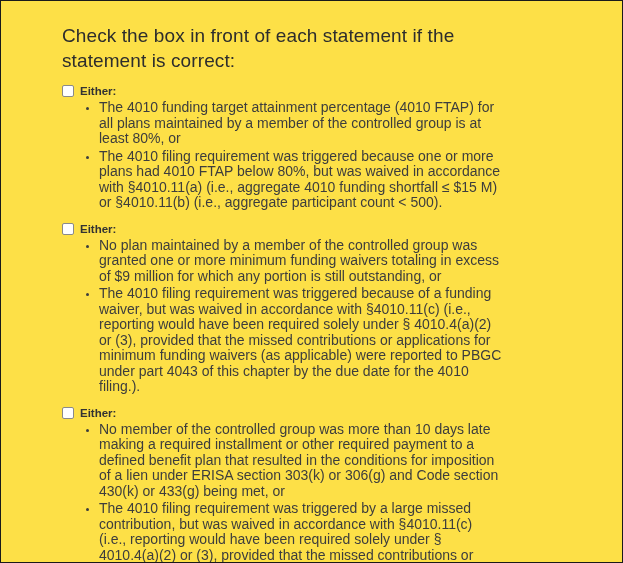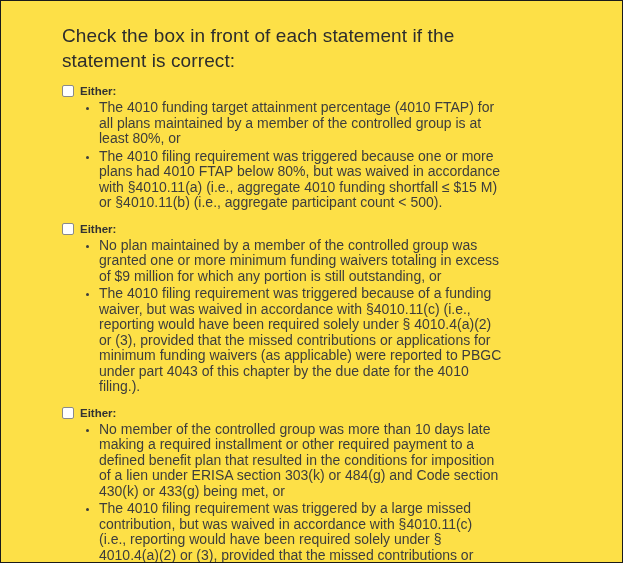--- a/index.html
+++ b/index.html
@@ -109,7 +109,7 @@
         <span class="either">Either:</span>
       </div>
       <ul class="bullets">
-        <li>No member of the controlled group was more than 10 days late making a required installment or other required payment to a defined benefit plan that resulted in the conditions for imposition of a lien under ERISA section 303(k) or 484(g) and Code section 430(k) or 433(g) being met, or</li>
+        <li>No member of the controlled group was more than 10 days late making a required installment or other required payment to a defined benefit plan that resulted in the conditions for imposition of a lien under ERISA section 303(k) or 306(g) and Code section 430(k) or 433(g) being met, or</li>
         <li>The 4010 filing requirement was triggered by a large missed contribution, but was waived in accordance with §4010.11(c) (i.e., reporting would have been required solely under § 4010.4(a)(2) or (3), provided that the missed contributions or applications for minimum funding waivers (as applicable) were reported to PBGC under part 4043 of this chapter by the due date for the 4010 filing.).</li>
       </ul>
     </section>

